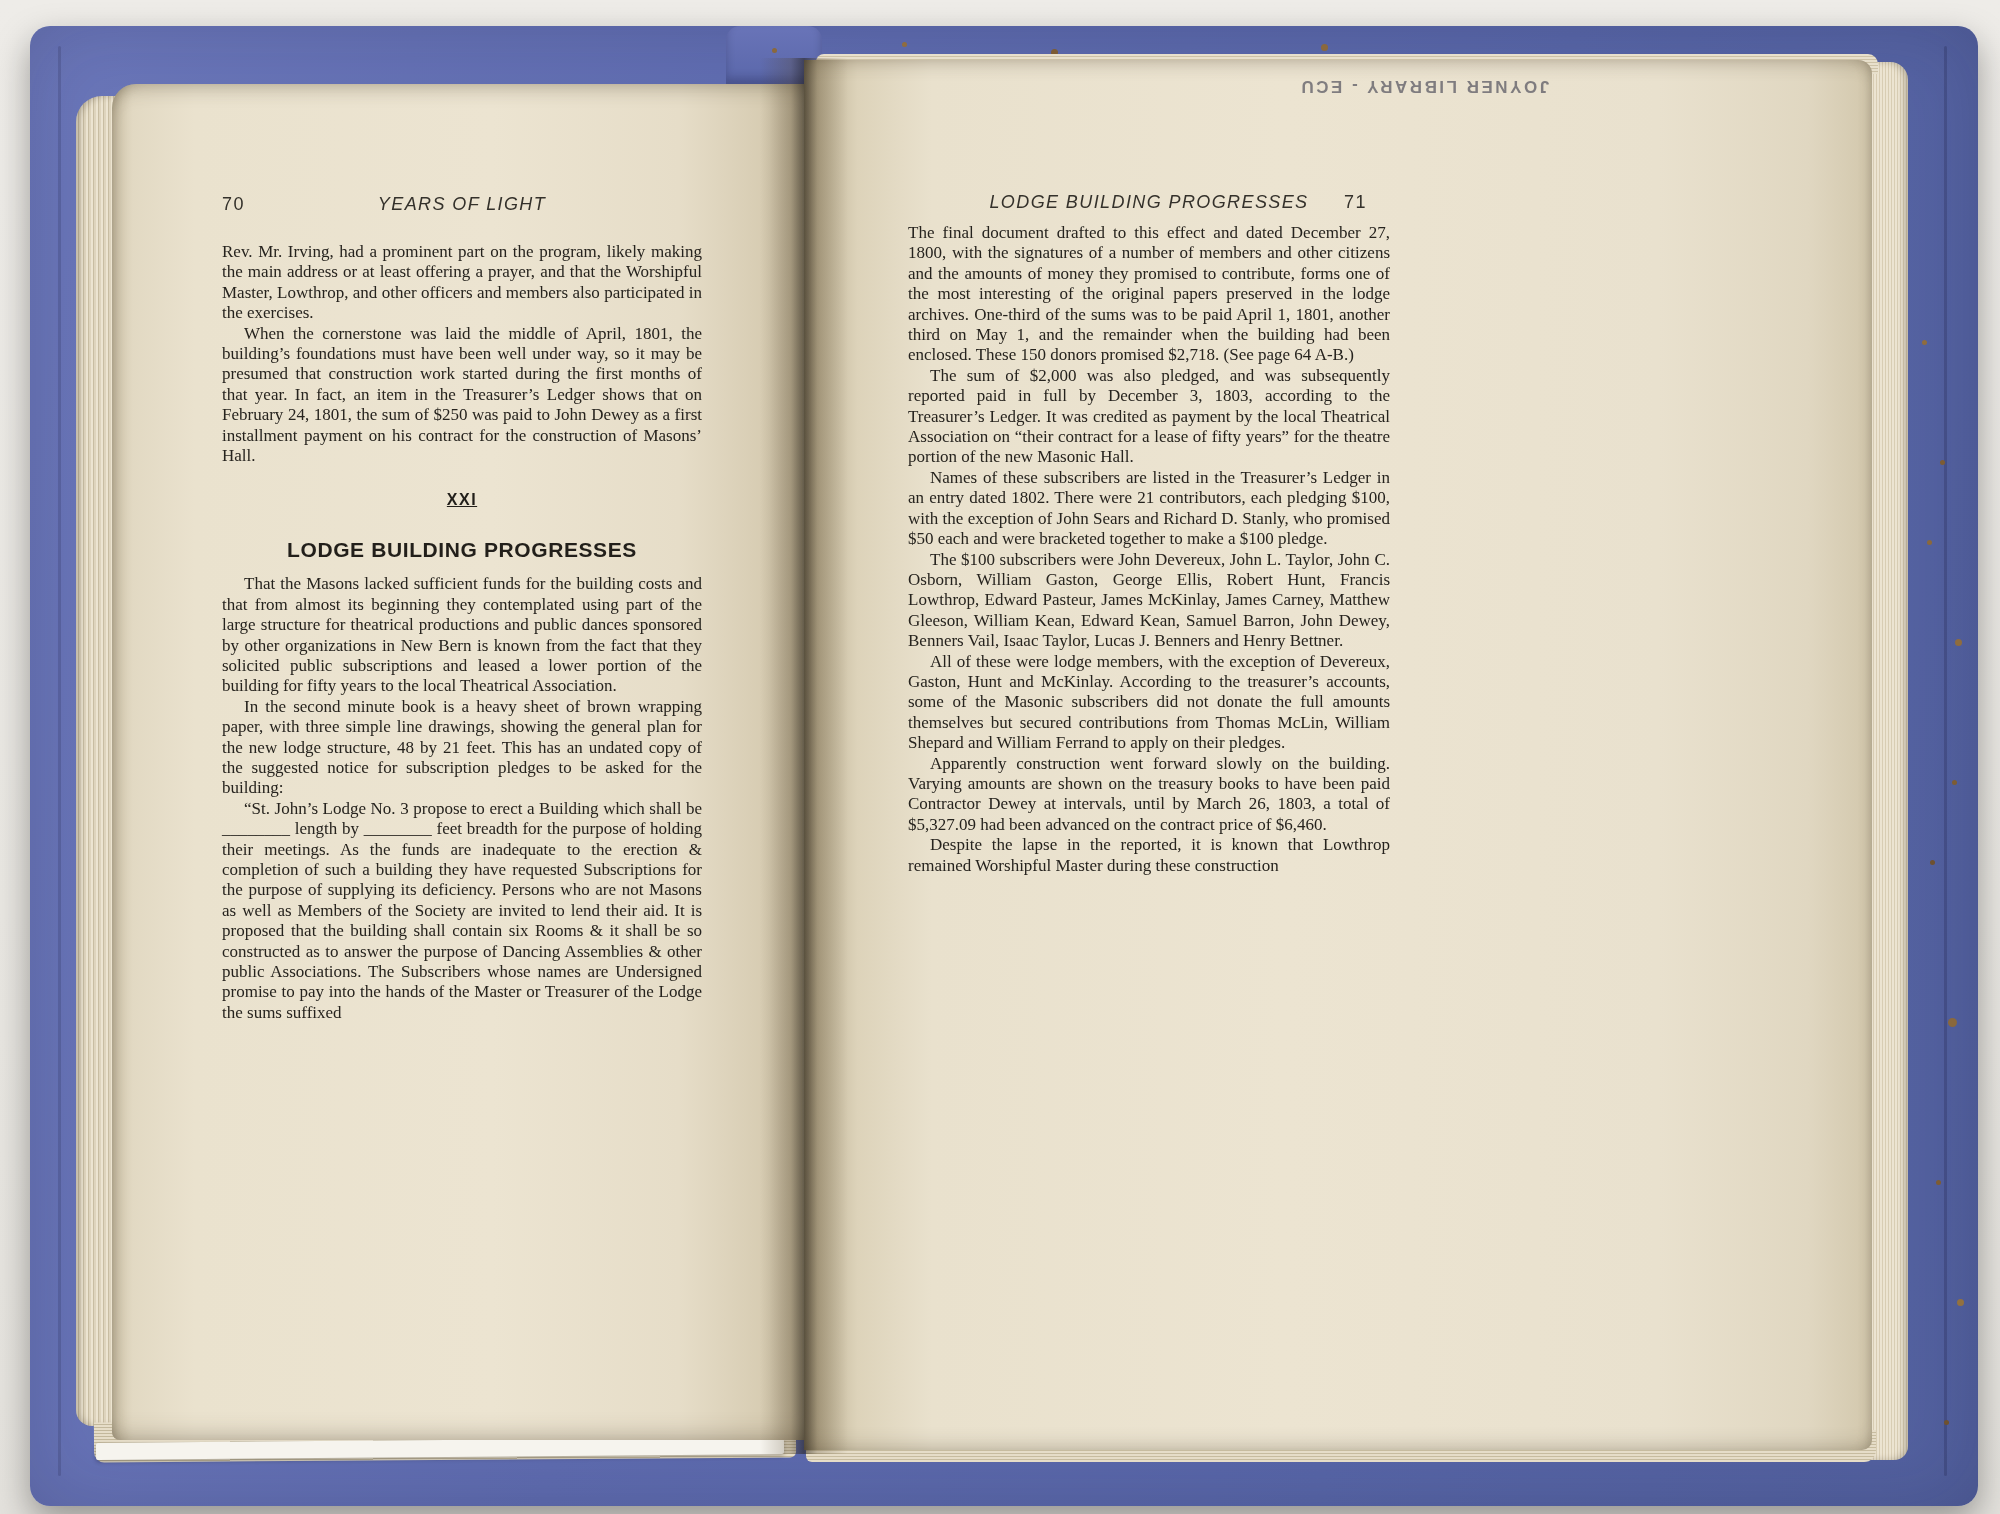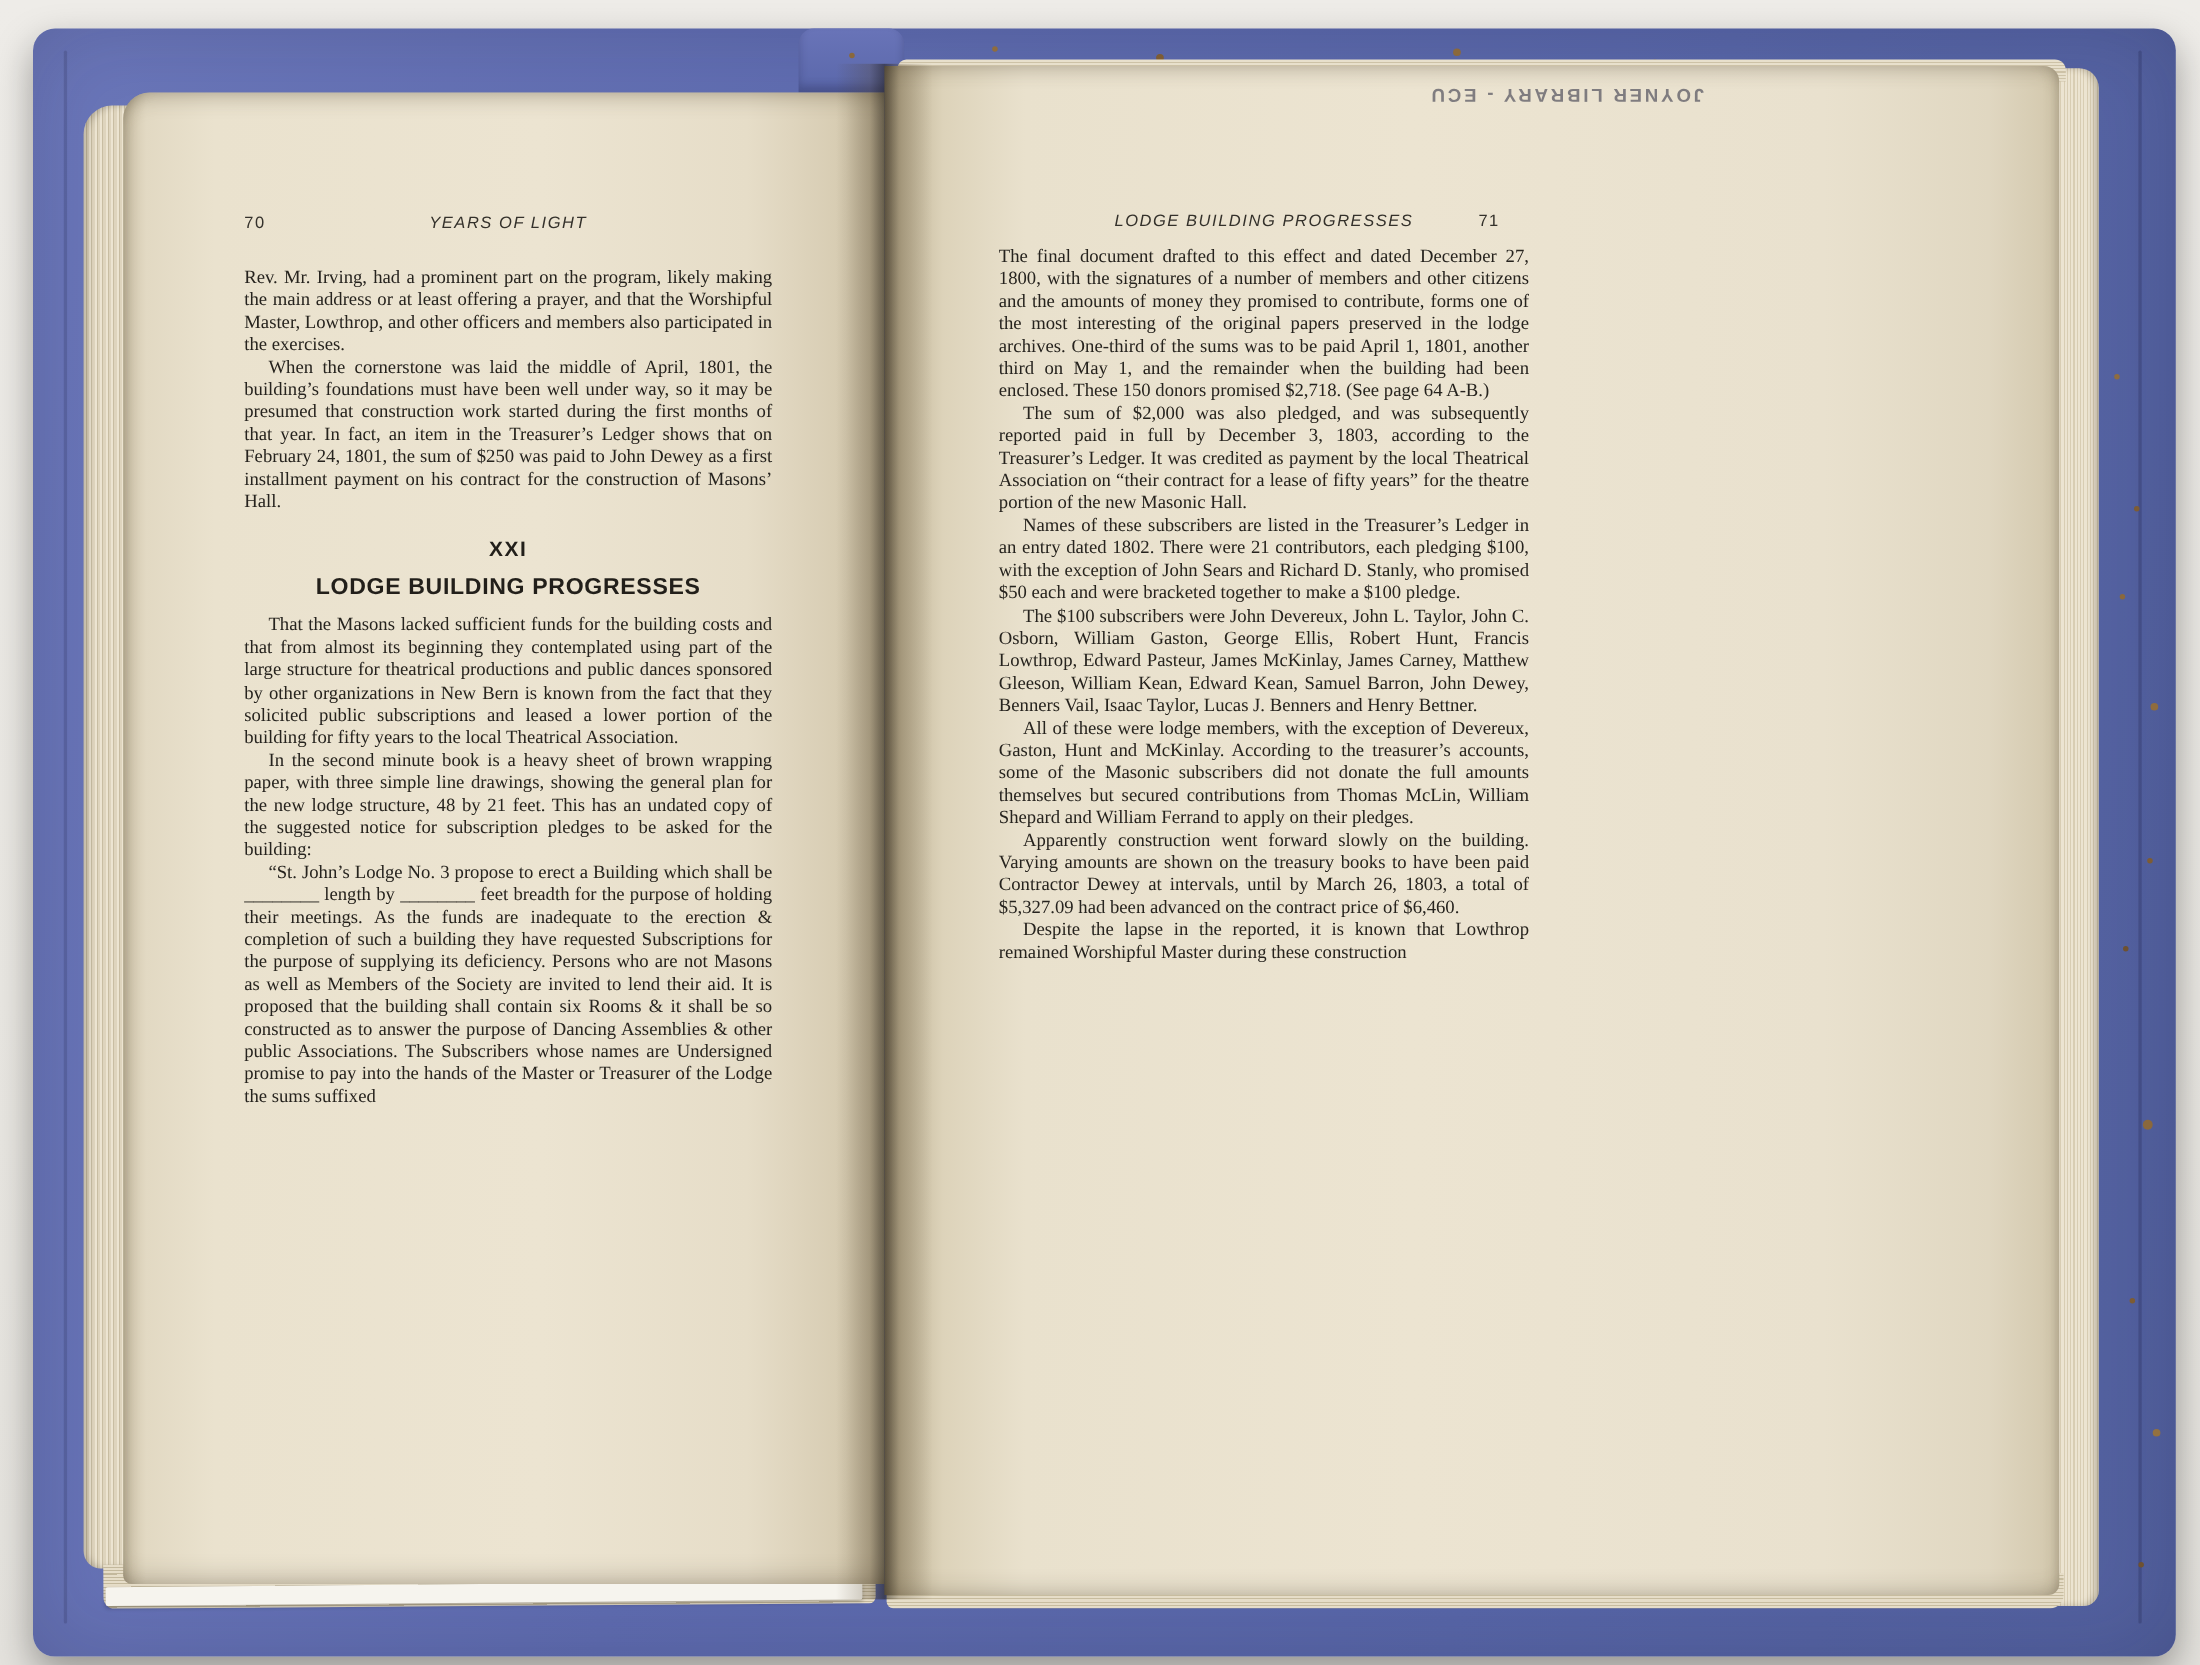--- a/index.html
+++ b/index.html
@@ -92,7 +92,7 @@
   
   .running-head {
     position:absolute; display:flex; align-items:baseline;
-    font-family:"Liberation Sans", sans-serif; font-size:15px; letter-spacing:1.4px; color:#34312b;
+    font-family:"Liberation Sans", sans-serif; font-size:18px; letter-spacing:1.4px; color:#34312b;
   }
   .running-head .num { width:46px; }
   .running-head .num.right { }

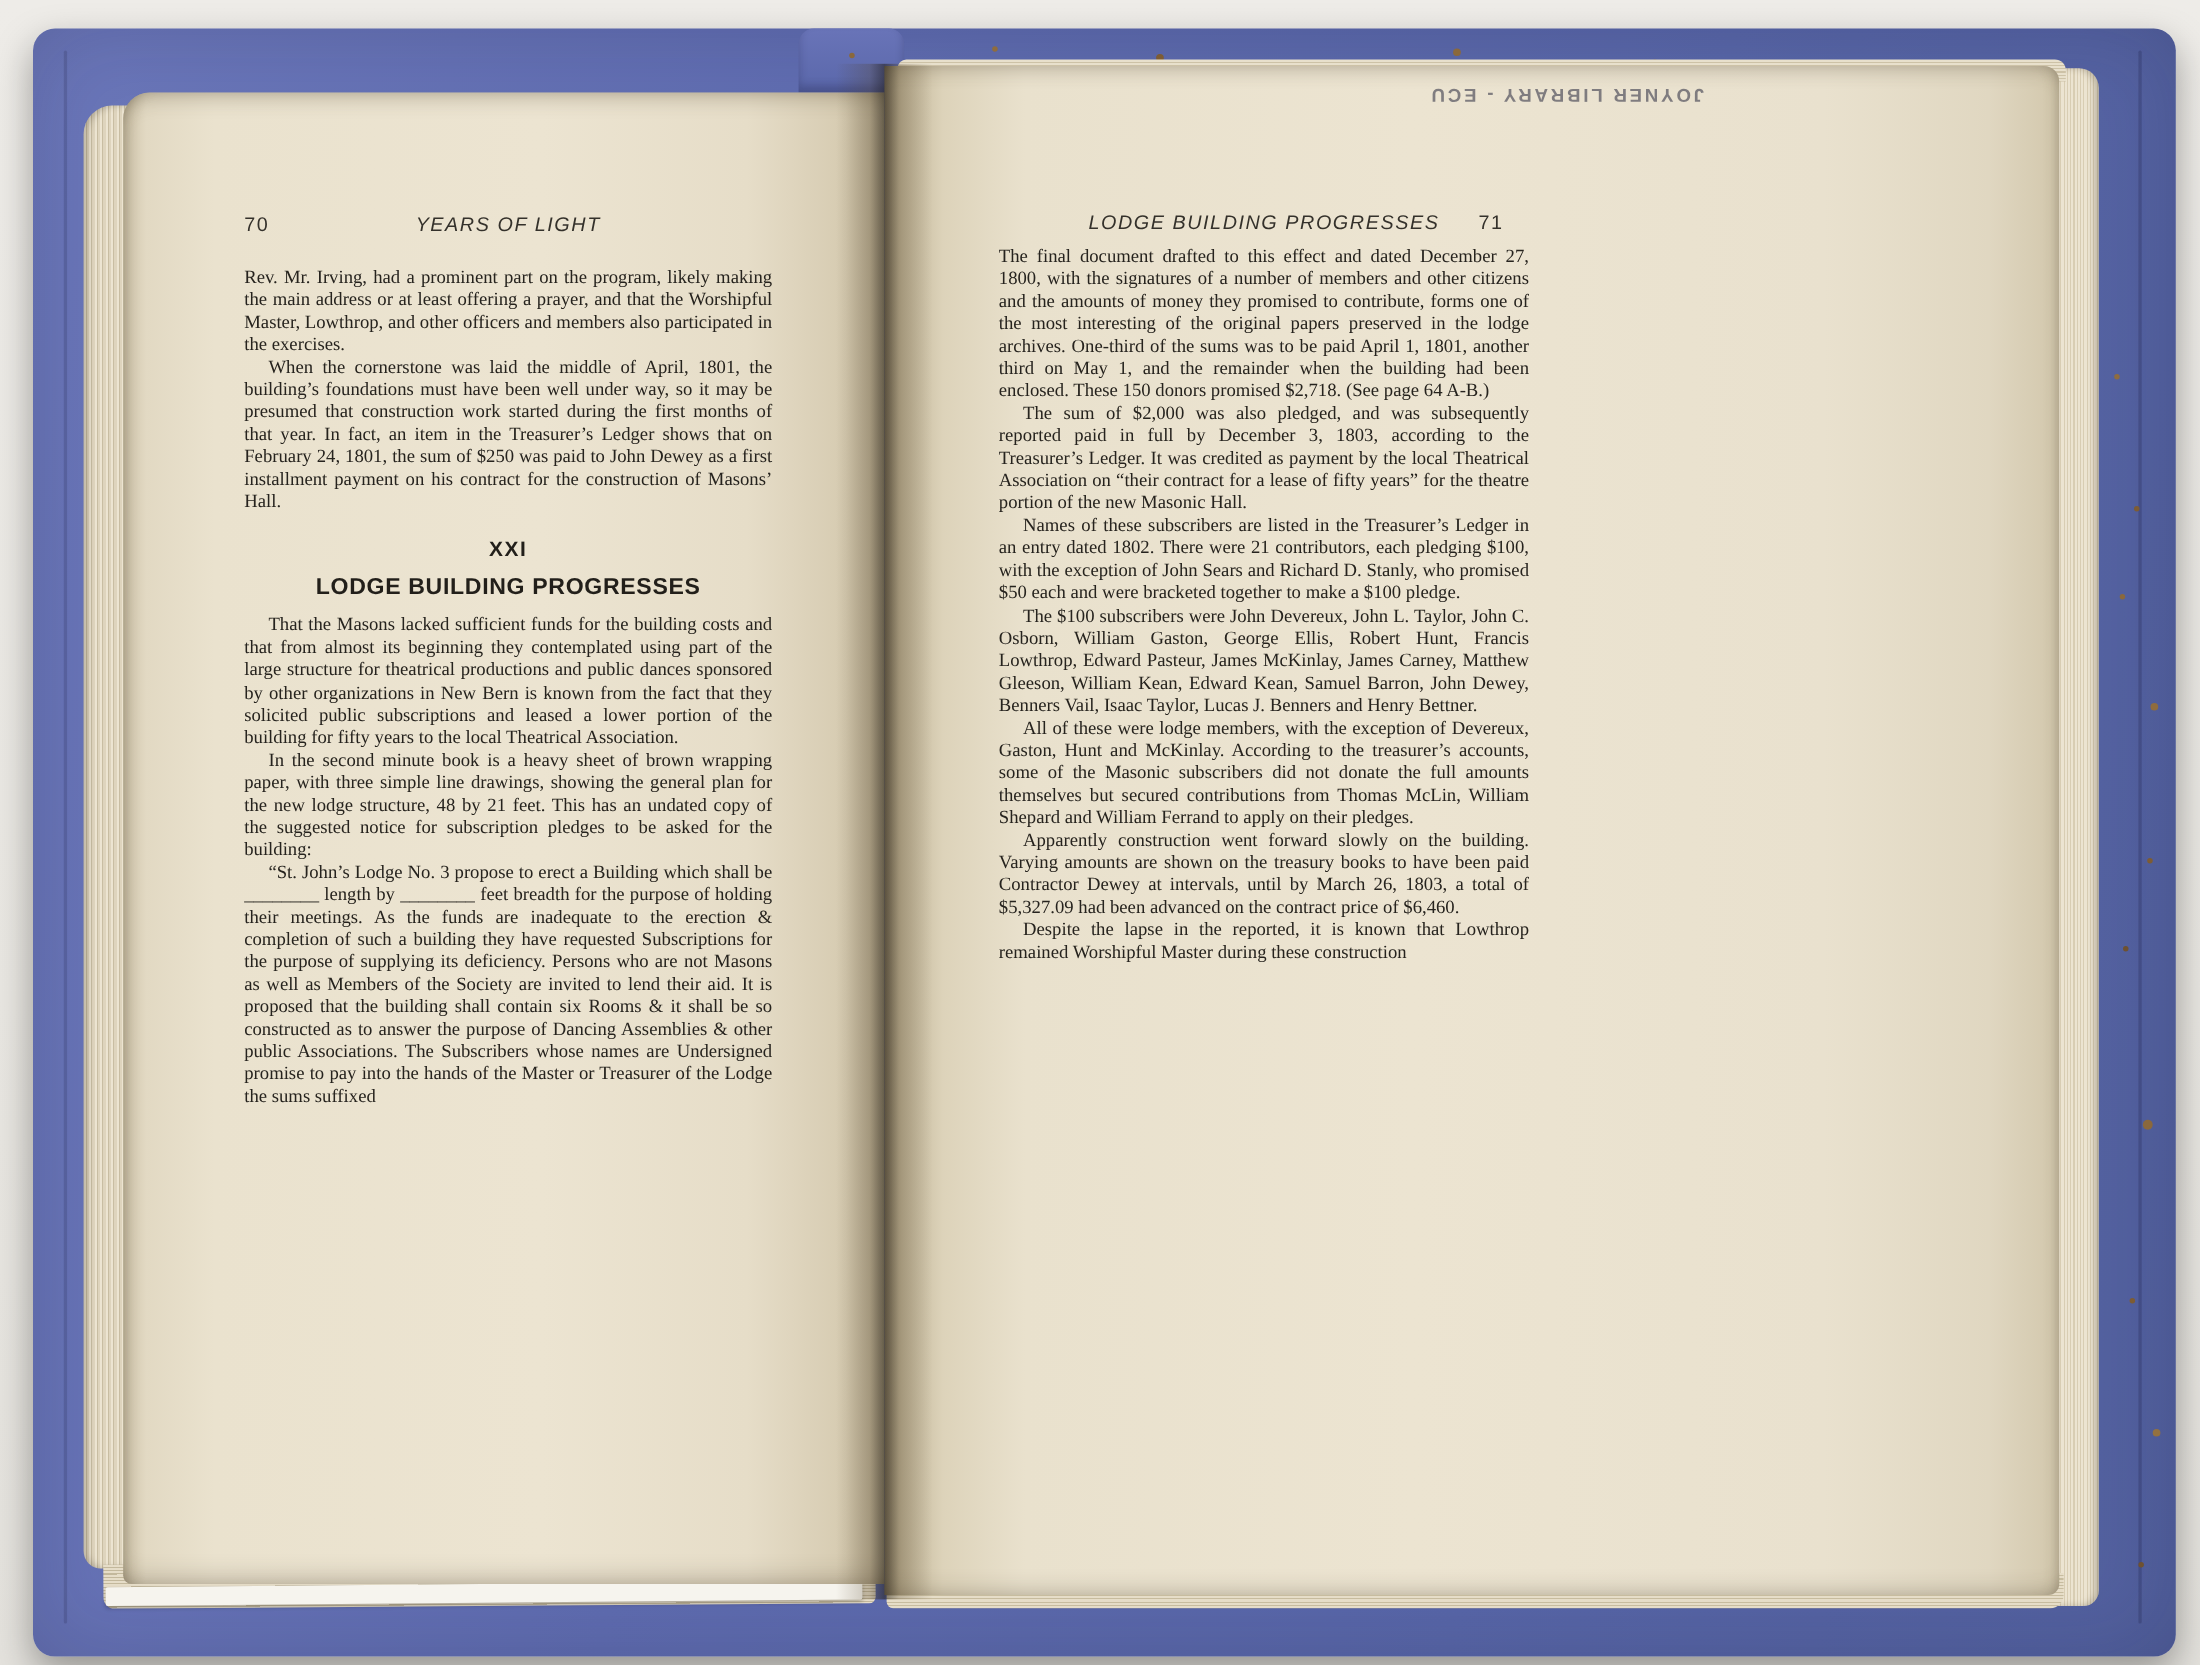--- a/index.html
+++ b/index.html
@@ -113,7 +113,7 @@
     text-align:center; margin:24px 0 14px;
     font-family:"Liberation Sans", sans-serif; font-weight:bold; color:#221f1a;
   }
-  .chapter-num { font-size:19px; letter-spacing:1.5px; margin-bottom:13px; }
+  .chapter-num { font-size:16px; letter-spacing:1.5px; margin-bottom:29px;text-decoration:underline; }
   .chapter-title { font-size:21px; letter-spacing:.6px; }
 
   .stamp {

